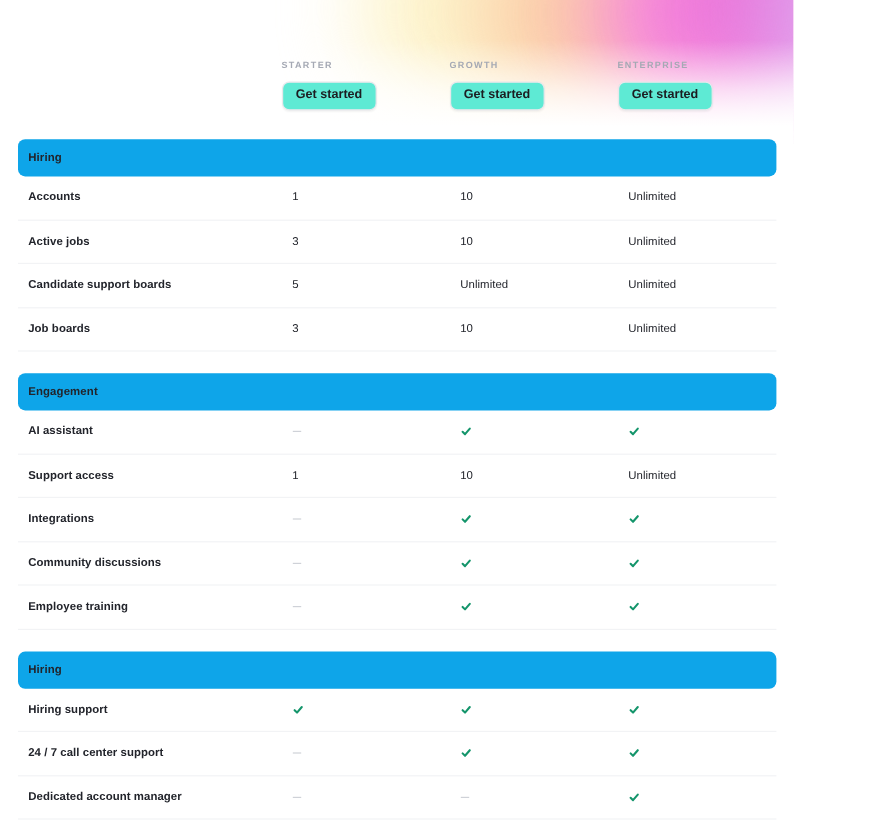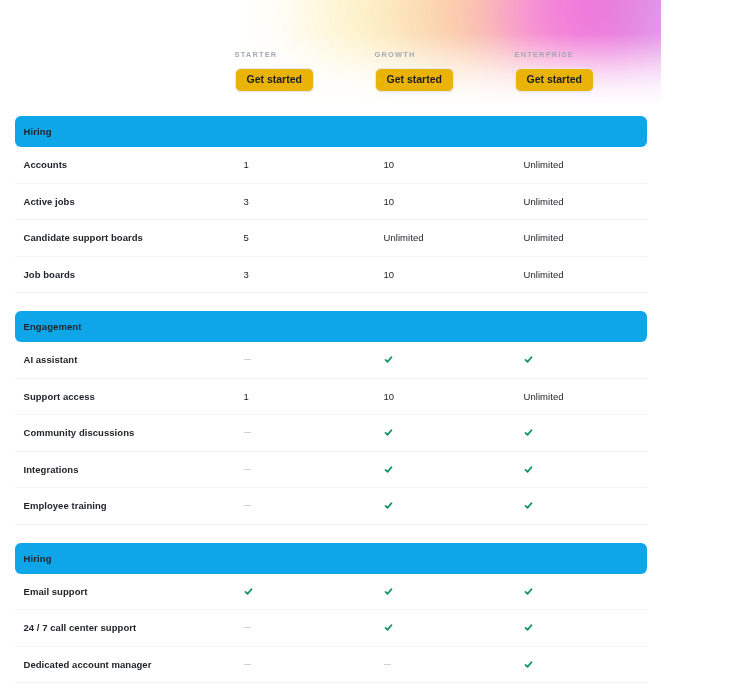--- a/index.html
+++ b/index.html
@@ -109,7 +109,7 @@
   }
   .cta {
     display: inline-block;
-    background: #eab308;
+    background: #5eead4;
     border: 1px solid #e7e8ec;
     border-radius: 6px;
     padding: 5px 11px 6px;

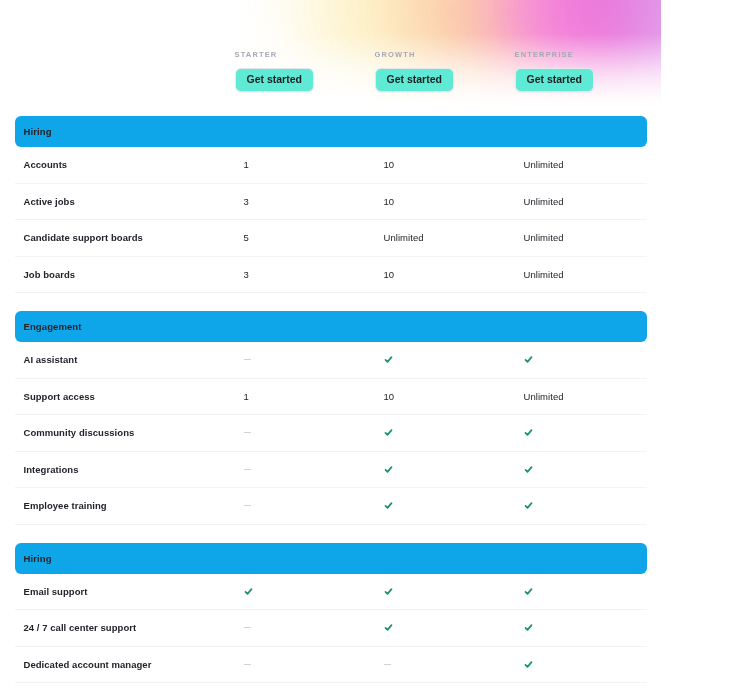--- a/index.html
+++ b/index.html
@@ -257,23 +257,23 @@
         <div class="val">Unlimited</div>
       </div>
       <div class="grid feature-row">
+        <div class="feature-name">Integrations</div>
+        <div>
+          <span class="dash"></span>
+        </div>
+        <div>
+          <svg class="tick" viewBox="0 0 12 12">
+            <path d="M2 6.4 L4.7 9.1 L10 2.9"></path>
+          </svg>
+        </div>
+        <div>
+          <svg class="tick" viewBox="0 0 12 12">
+            <path d="M2 6.4 L4.7 9.1 L10 2.9"></path>
+          </svg>
+        </div>
+      </div>
+      <div class="grid feature-row">
         <div class="feature-name">Community discussions</div>
-        <div>
-          <span class="dash"></span>
-        </div>
-        <div>
-          <svg class="tick" viewBox="0 0 12 12">
-            <path d="M2 6.4 L4.7 9.1 L10 2.9"></path>
-          </svg>
-        </div>
-        <div>
-          <svg class="tick" viewBox="0 0 12 12">
-            <path d="M2 6.4 L4.7 9.1 L10 2.9"></path>
-          </svg>
-        </div>
-      </div>
-      <div class="grid feature-row">
-        <div class="feature-name">Integrations</div>
         <div>
           <span class="dash"></span>
         </div>

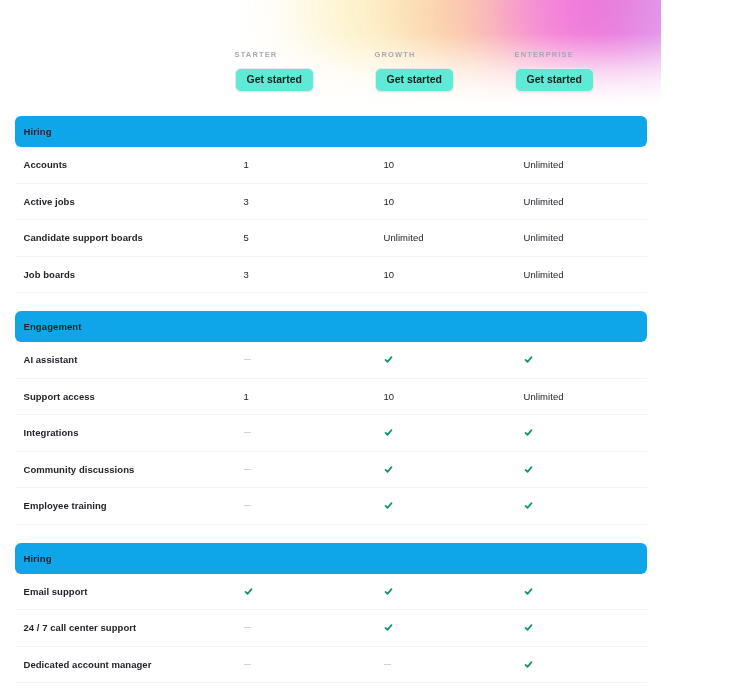--- a/index.html
+++ b/index.html
@@ -311,7 +311,7 @@
         <div></div>
       </div>
       <div class="grid feature-row">
-        <div class="feature-name">Email support</div>
+        <div class="feature-name">Hiring support</div>
         <div>
           <svg class="tick" viewBox="0 0 12 12">
             <path d="M2 6.4 L4.7 9.1 L10 2.9"></path>

